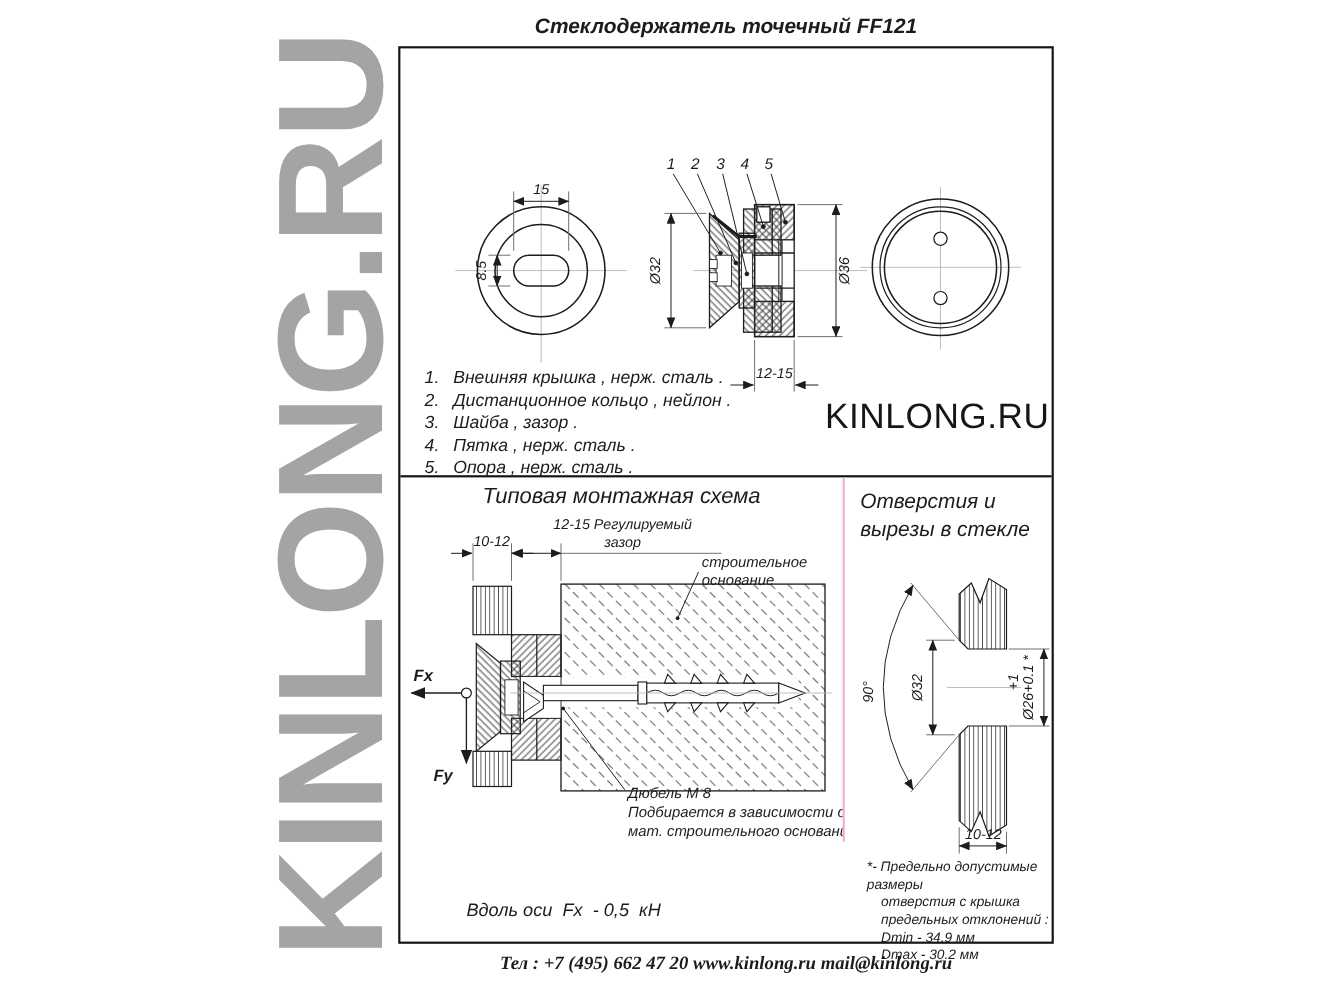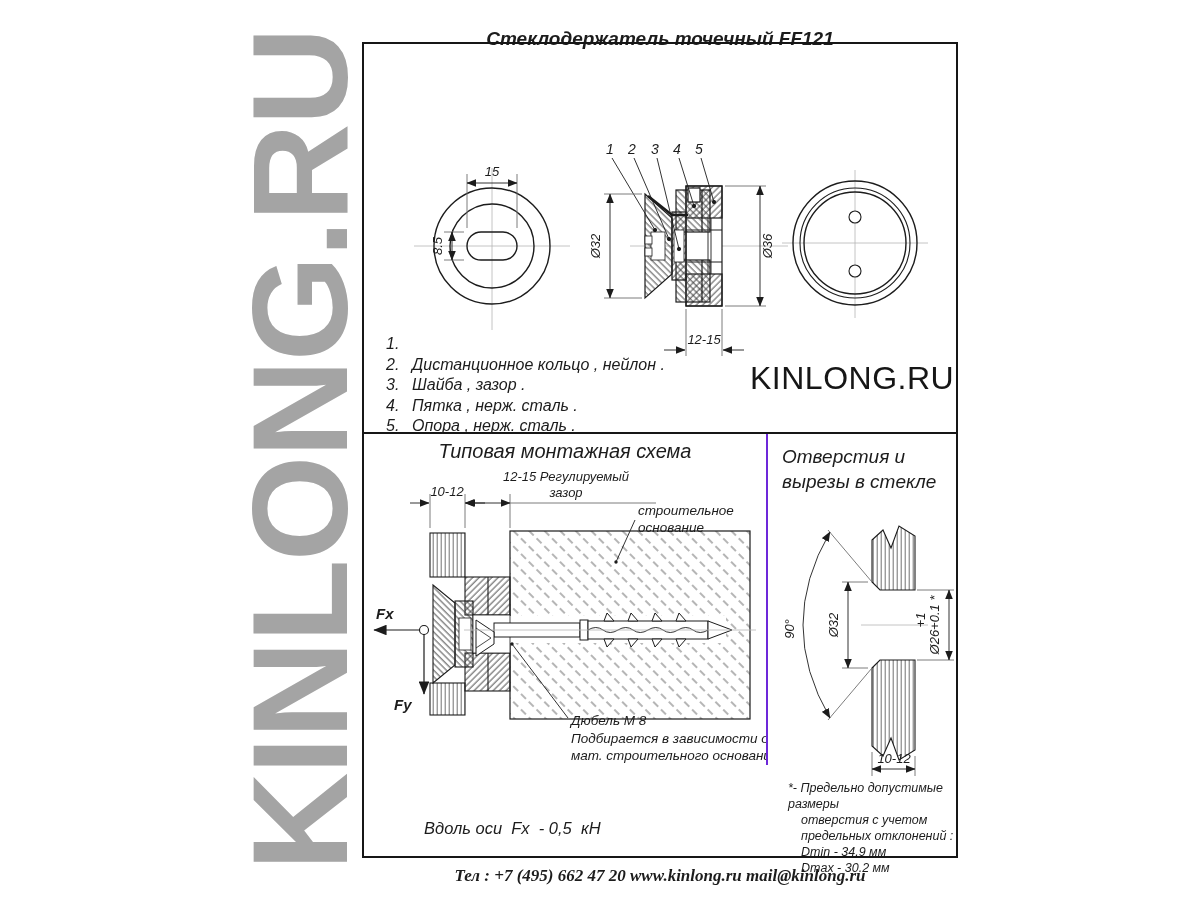--- a/index.html
+++ b/index.html
@@ -20,7 +20,7 @@
   
   .doc-title{
     left:362px;top:14px;width:596px;text-align:center;
-    font-size:19px;font-weight:bold;font-style:italic;margin-top:14px;
+    font-size:19px;font-weight:bold;font-style:italic;
   }
   .doc-footer{
     left:240px;top:866px;width:840px;text-align:center;

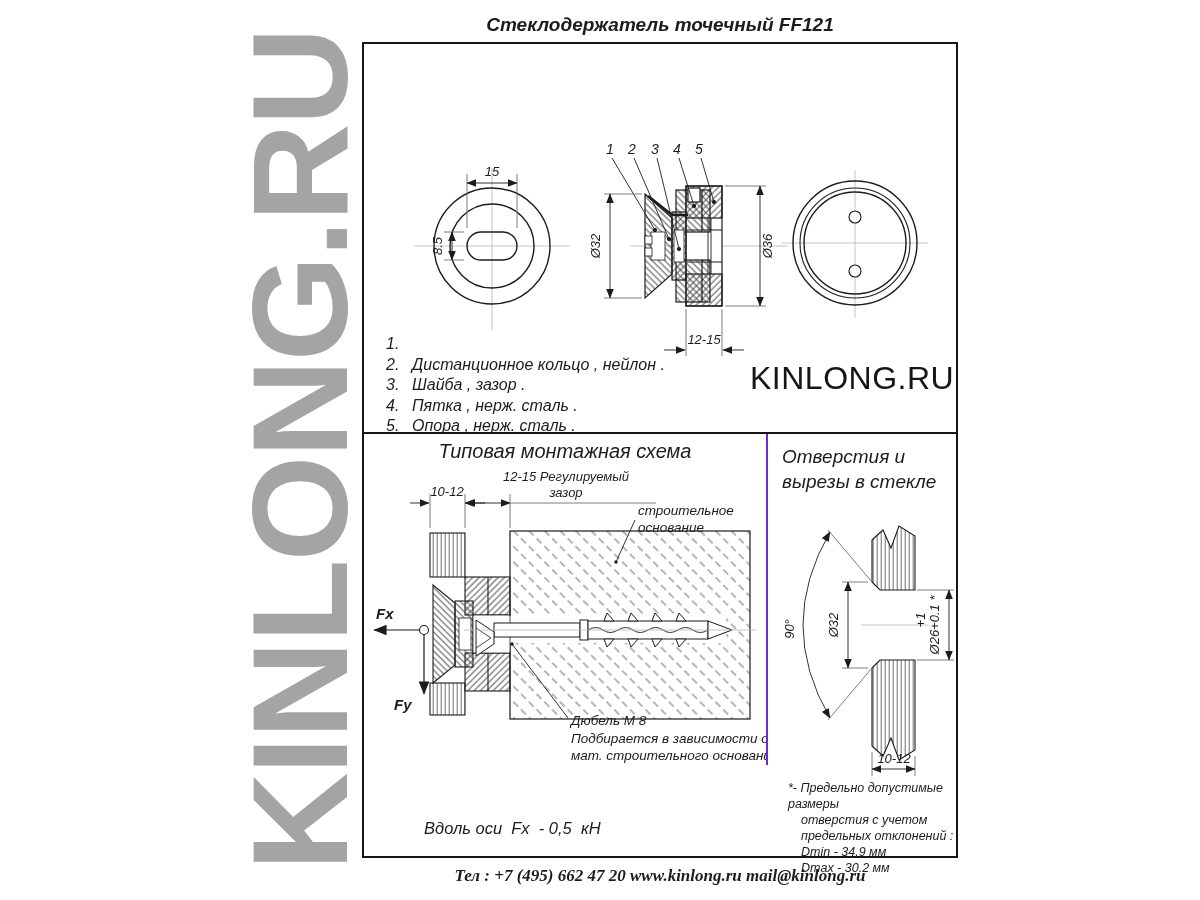--- a/index.html
+++ b/index.html
@@ -181,6 +181,7 @@
     <div class="abs parts-list">
       <div class="parts-row">
           <span class="parts-num">1.</span>
+          <span>Внешняя крышка , нерж. сталь .</span>
         </div>
       <div class="parts-row">
           <span class="parts-num">2.</span>

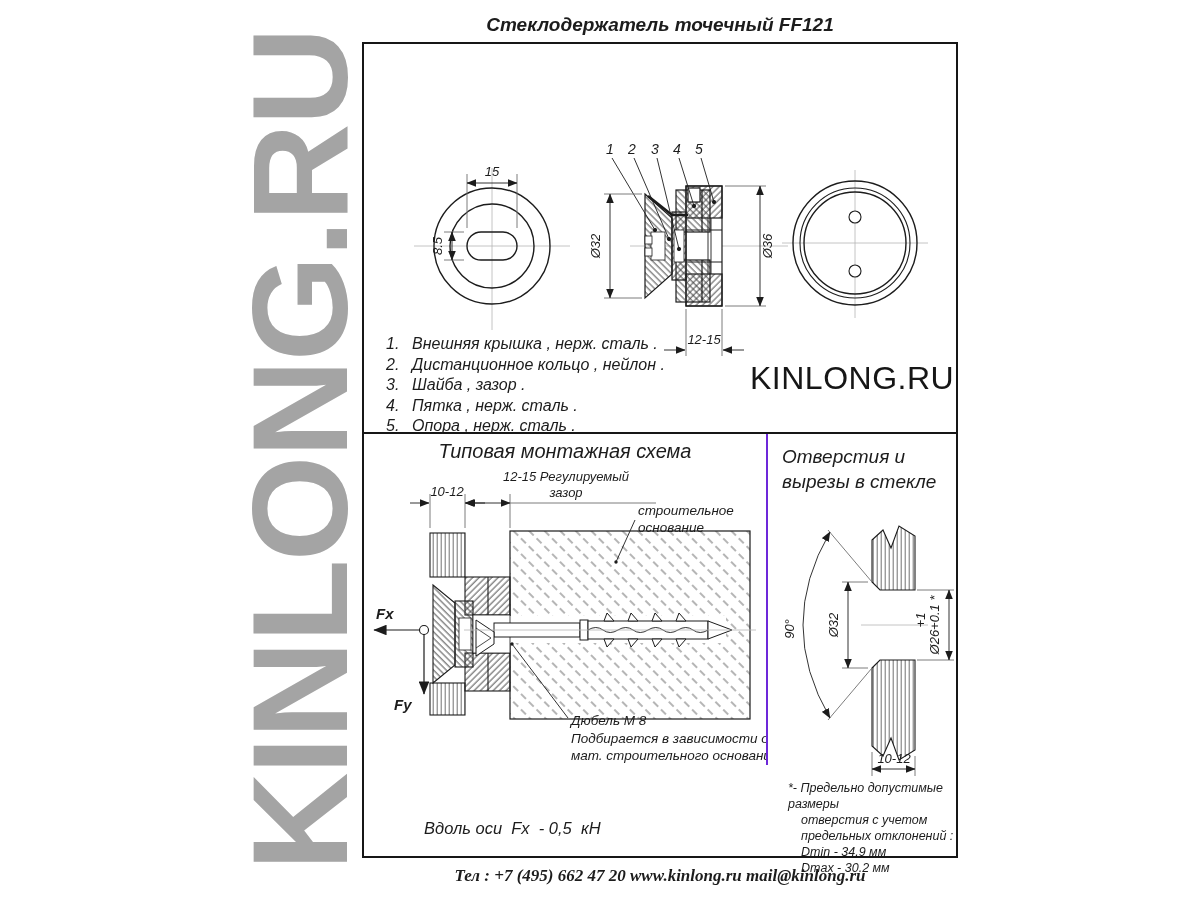--- a/index.html
+++ b/index.html
@@ -32,7 +32,7 @@
     border:2px solid #161616;
   }
   .top-box{left:0;top:0;width:592px;height:388px;border-bottom:2px solid #161616;}
-  .bl-box{left:0;top:390px;width:402px;height:331px;border-right:2px solid #6d28d9;}
+  .bl-box{left:0;top:390px;width:402px;height:331px;border-right:2px solid #f9a8d4;}
   .br-box{left:404px;top:390px;width:228px;height:422px;}
   .top-box,.bl-box,.br-box{position:absolute;}
   svg{display:block;}

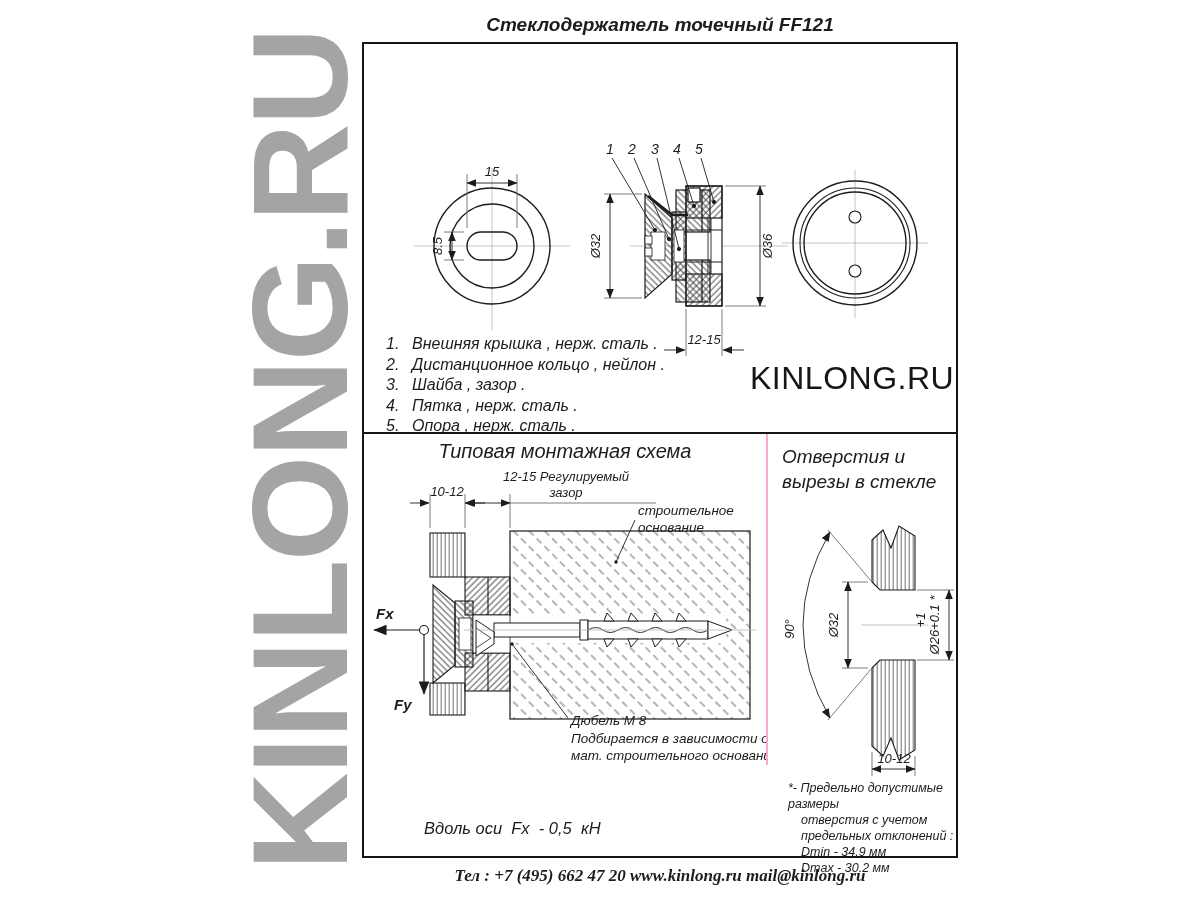--- a/index.html
+++ b/index.html
@@ -339,7 +339,7 @@
 
     <div class="abs footnote">
       <div>*- Предельно допустимые размеры</div>
-      <div class="ind">отверстия с учетом</div>
+      <div class="ind">отверстия с крышка</div>
       <div class="ind">предельных отклонений :</div>
       <div class="ind">Dmin - 34.9 мм</div>
       <div class="ind">Dmax - 30.2 мм</div>

